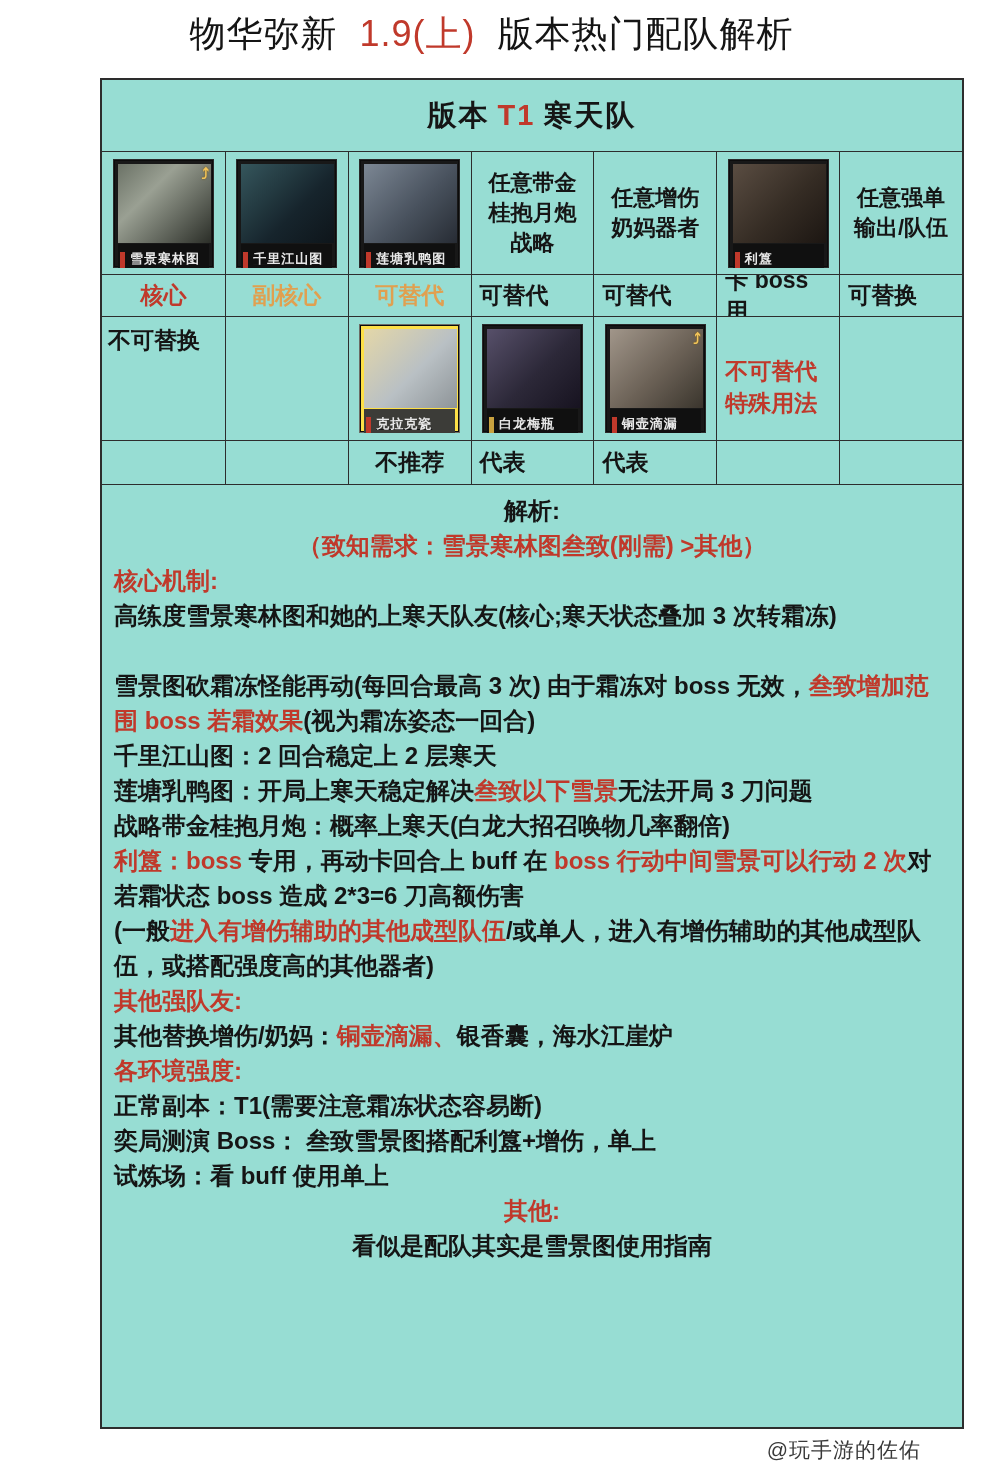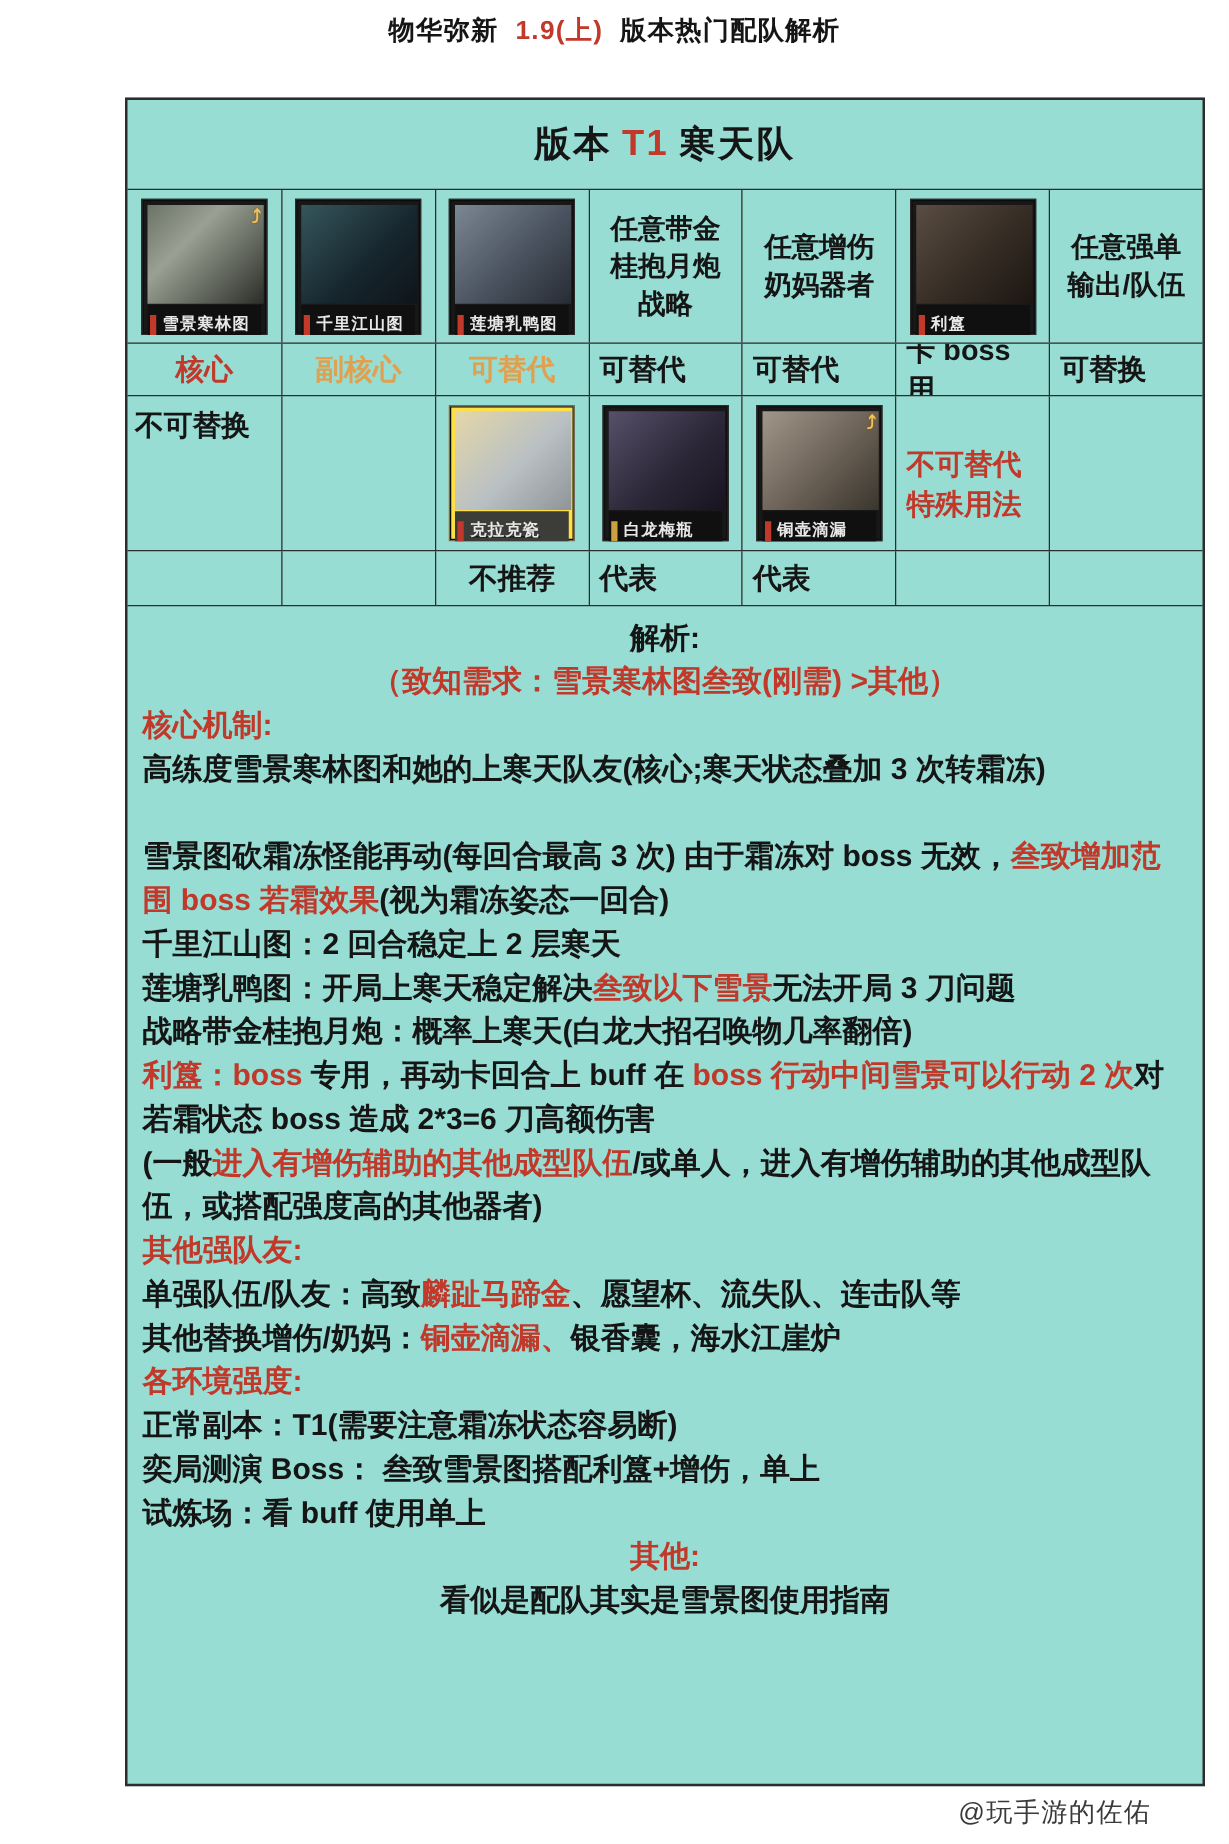--- a/index.html
+++ b/index.html
@@ -16,7 +16,7 @@
 
   
   .page-title{position:absolute;top:10px;left:0;width:100%;text-align:center;
-    font-size:21px;font-weight:700;letter-spacing:1px;}
+    font-size:36px;font-weight:400;letter-spacing:1px;}
   .page-title .ver{color:var(--red);}
 
   

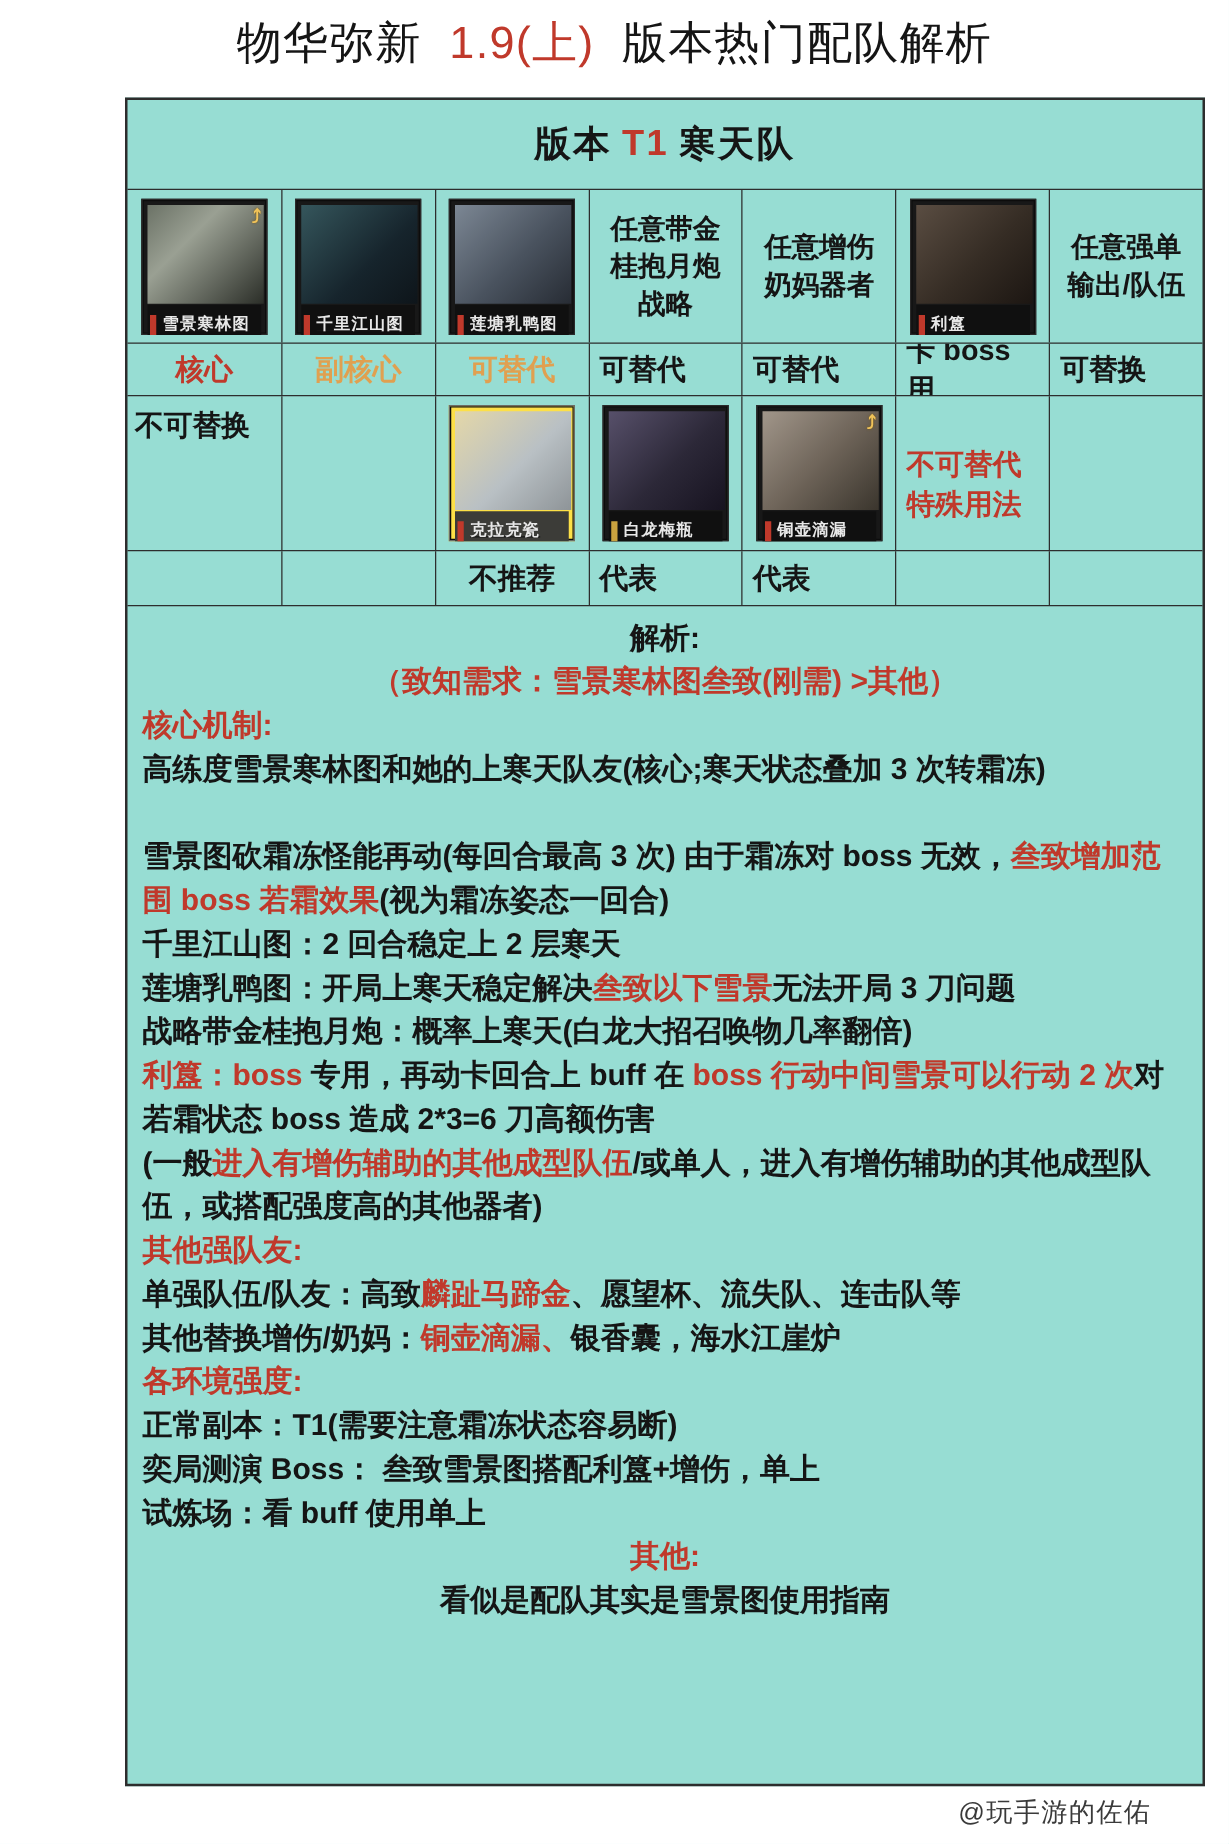--- a/index.html
+++ b/index.html
@@ -215,7 +215,6 @@
           <div class="a-line"><span class="s-red">利簋：boss</span><span class="s-black"> 专用，再动卡回合上 buff 在 </span><span class="s-red">boss 行动中间雪景可以行动 2 次</span><span class="s-black">对若霜状态 boss 造成 2*3=6 刀高额伤害</span></div>
           <div class="a-line"><span class="s-black">(一般</span><span class="s-red">进入有增伤辅助的其他成型队伍</span><span class="s-black">/或单人，进入有增伤辅助的其他成型队伍，或搭配强度高的其他器者)</span></div>
           <div class="a-line"><span class="s-red">其他强队友:</span></div>
-          <div class="a-line"><span class="s-black">单强队伍/队友：高致</span><span class="s-red">麟趾马蹄金</span><span class="s-black">、愿望杯、流失队、连击队等</span></div>
           <div class="a-line"><span class="s-black">其他替换增伤/奶妈：</span><span class="s-red">铜壶滴漏、</span><span class="s-black">银香囊，海水江崖炉</span></div>
           <div class="a-line"><span class="s-red">各环境强度:</span></div>
           <div class="a-line"><span class="s-black">正常副本：T1(需要注意霜冻状态容易断)</span></div>

